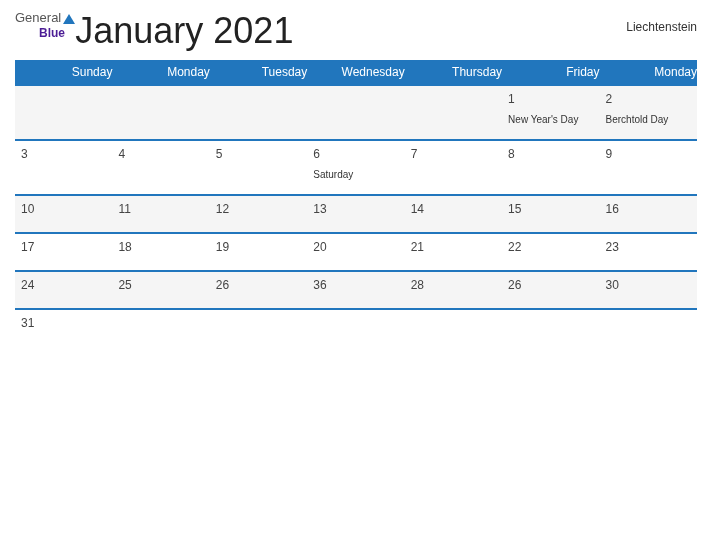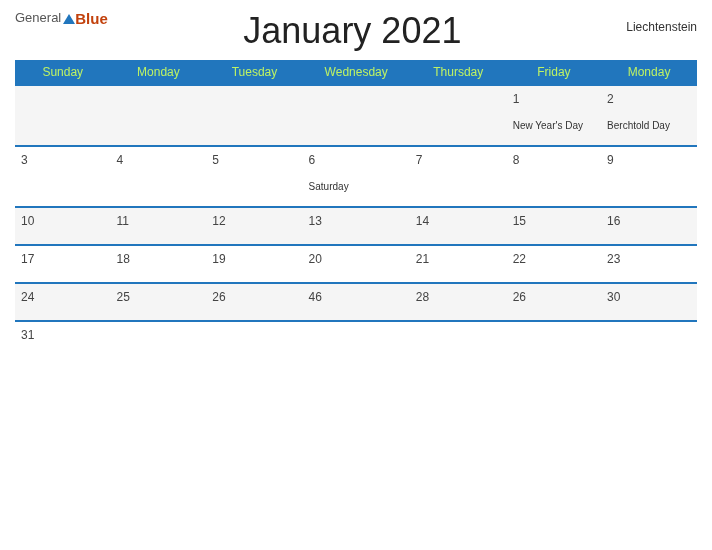--- a/index.html
+++ b/index.html
@@ -24,6 +24,7 @@
     }
     .logo {
       display: flex;
+      flex-direction: column;
       font-size: 12px;
       line-height: 1.2;
     }

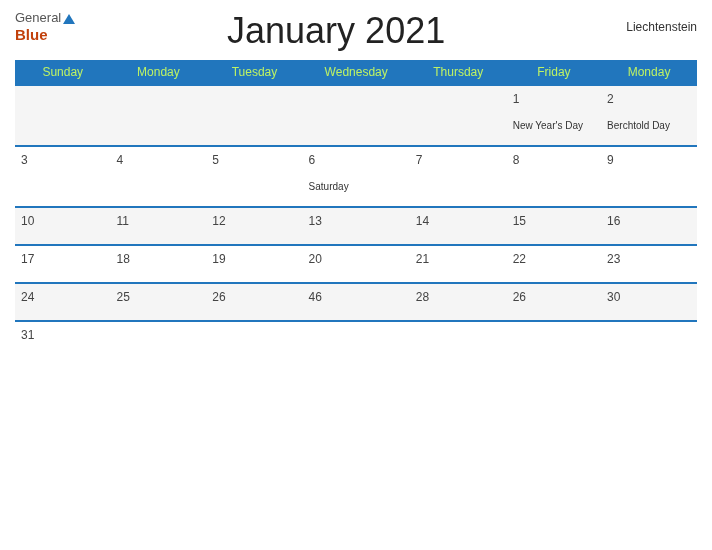--- a/index.html
+++ b/index.html
@@ -33,9 +33,10 @@
       font-size: 13px;
     }
     .logo-blue {
-      color: #c2410c;
-      font-size: 15px;
+      color: #4c1d95;
+      font-size: 12px;
       font-weight: bold;
+      margin-left: 24px;
     }
     .logo-triangle {
       display: inline-block;

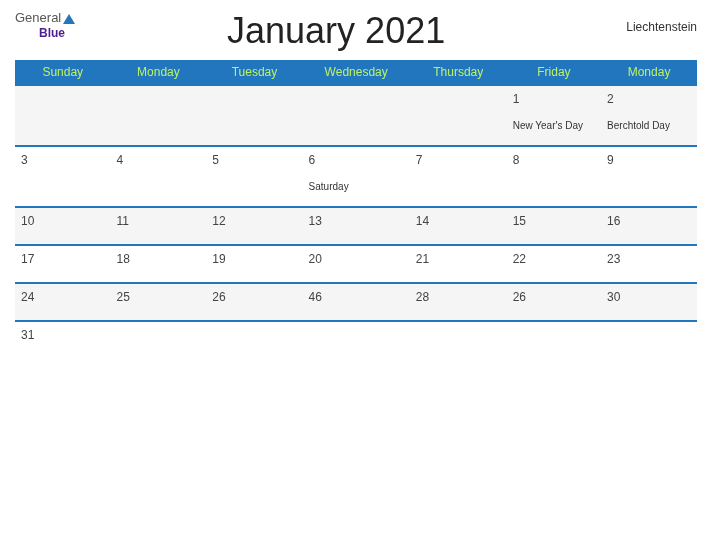--- a/index.html
+++ b/index.html
@@ -49,7 +49,7 @@
       vertical-align: middle;
     }
     .calendar-title {
-      text-align: center;
+      text-align: left;
       font-size: 36px;
       font-weight: normal;
       color: #222;

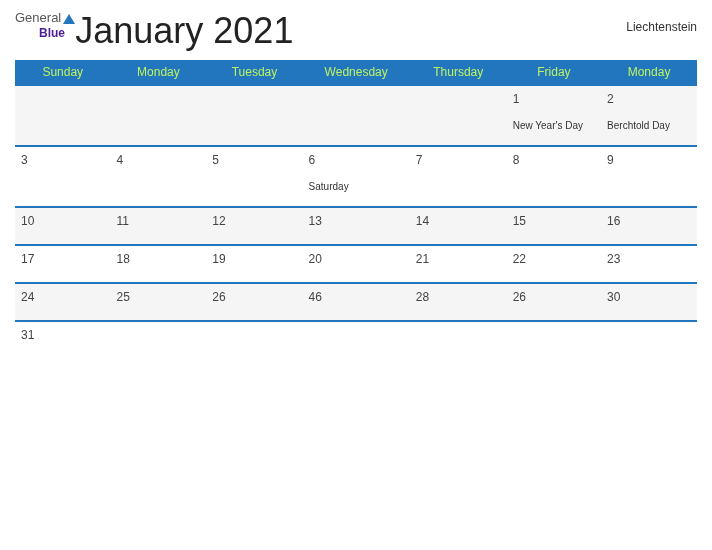--- a/index.html
+++ b/index.html
@@ -70,11 +70,11 @@
       background: #2176bd;
     }
     .calendar-table thead th {
-      color: #bef264;
+      color: #ffffff;
       font-size: 12px;
       font-weight: normal;
-      padding: 5px 22px;
-      text-align: center;
+      padding: 5px 0;
+      text-align: right;
       border: none;
     }
     .calendar-table tbody tr {

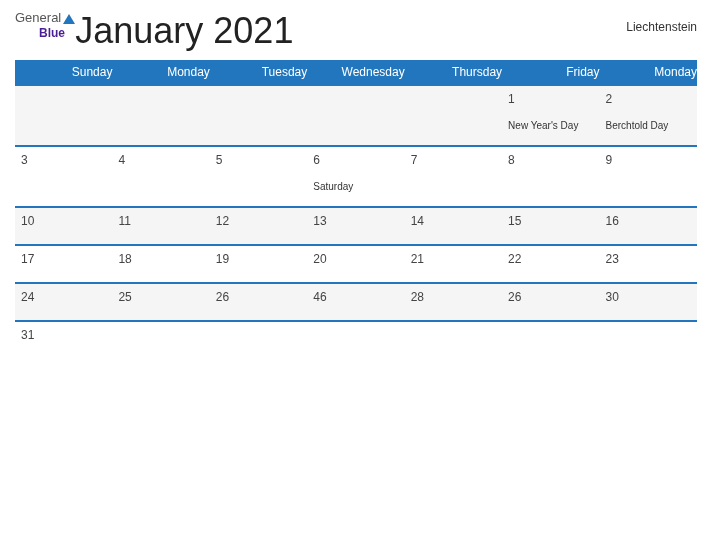--- a/index.html
+++ b/index.html
@@ -101,7 +101,7 @@
       font-size: 10px;
       color: #333;
       display: block;
-      margin-top: 14px;
+      margin-top: 8px;
     }
     .empty-cell {
       background: #f5f5f5;

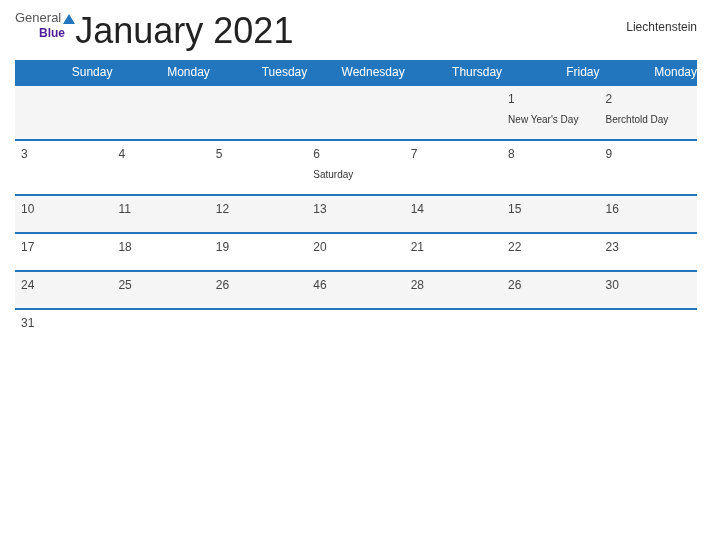--- a/index.html
+++ b/index.html
@@ -229,7 +229,7 @@
             <span class="day-number">26</span>
           </td>
           <td>
-            <span class="day-number">46</span>
+            <span class="day-number">36</span>
           </td>
           <td>
             <span class="day-number">28</span>

